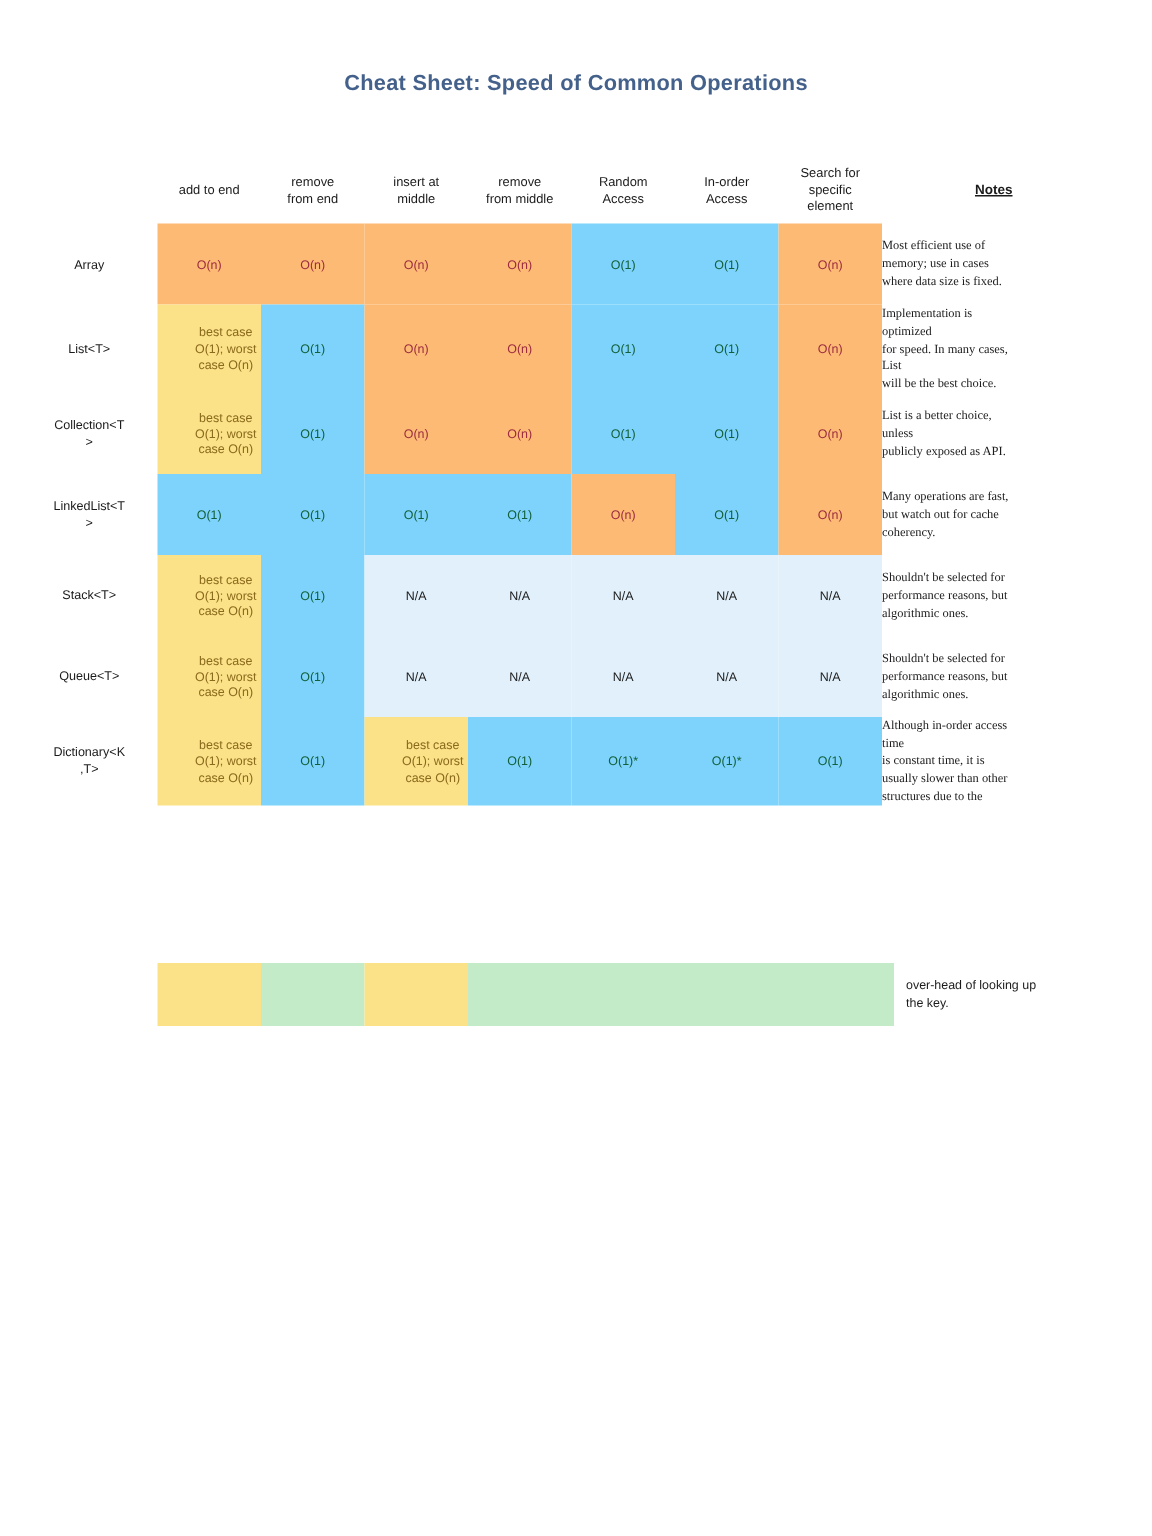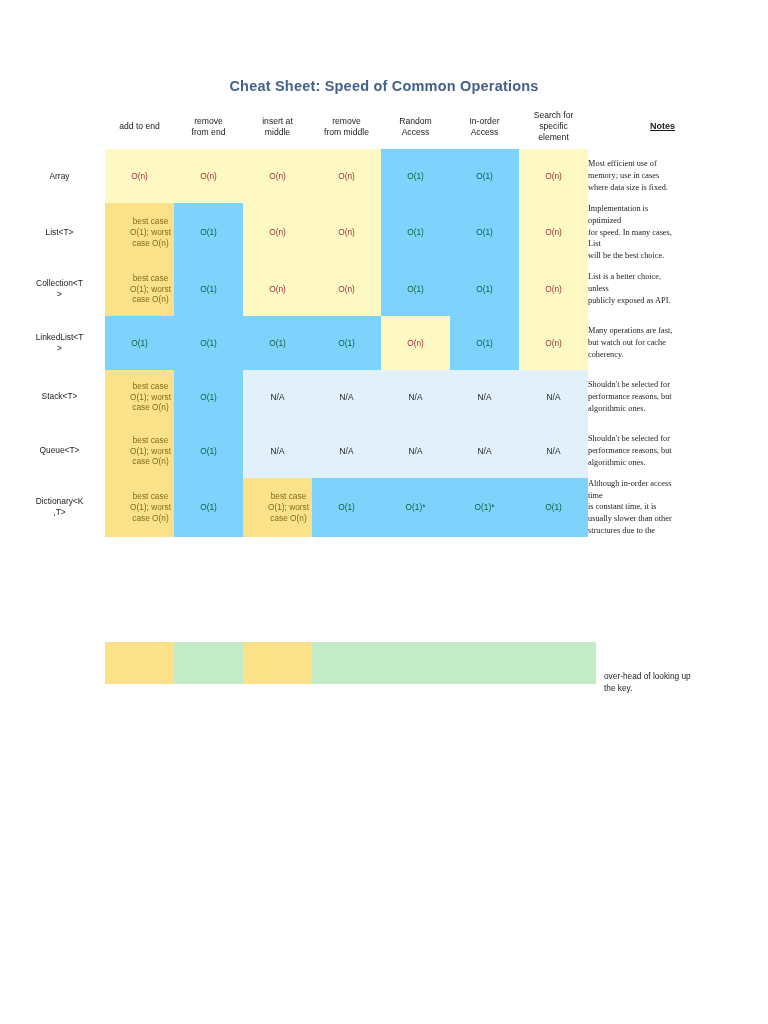--- a/index.html
+++ b/index.html
@@ -25,7 +25,7 @@
   .sheet-title {
     position: absolute;
     left: 0;
-    top: 78px;
+    top: 48px;
     width: 768px;
     text-align: center;
     font-size: 14.5px;

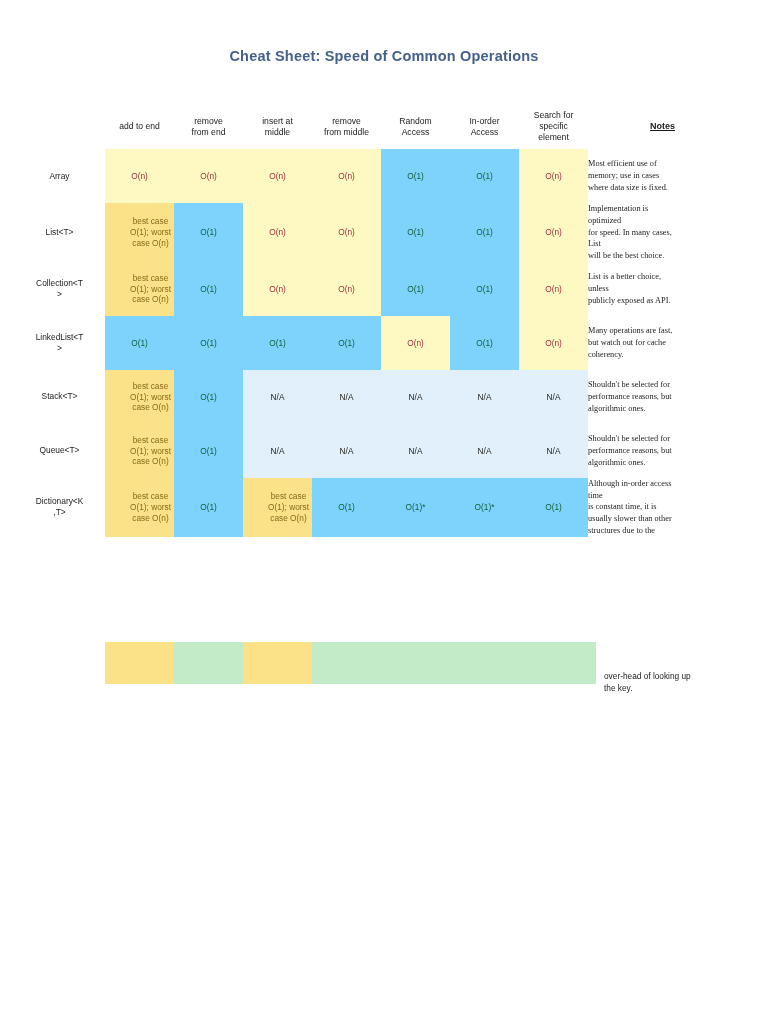--- a/index.html
+++ b/index.html
@@ -110,7 +110,7 @@
   td.notes .nline { display: block; white-space: nowrap; }
 
   
-  .cell-red    { background: #fef9c3; color: #9b2c3f; }
+  .cell-red    { background: #fdba74; color: #9b2c3f; }
   .cell-green  { background: #7dd3fc; color: #13603a; }
   .cell-yellow { background: #fbe188; color: #8a6a1c; }
   .cell-blue   { background: #e1f0fa; color: #1b1b1b; }

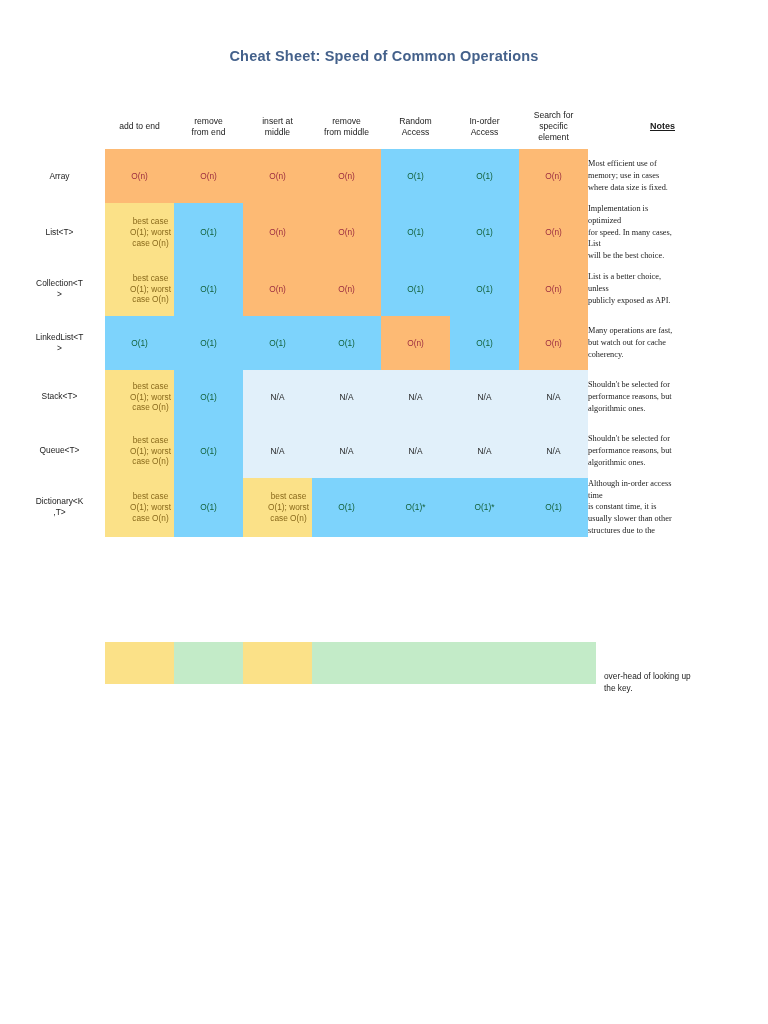--- a/index.html
+++ b/index.html
@@ -134,7 +134,7 @@
   .frag-notes {
     position: absolute;
     left: 604px;
-    top: 671px;
+    top: 651px;
     width: 150px;
     font-size: 8.3px;
     line-height: 1.42;

